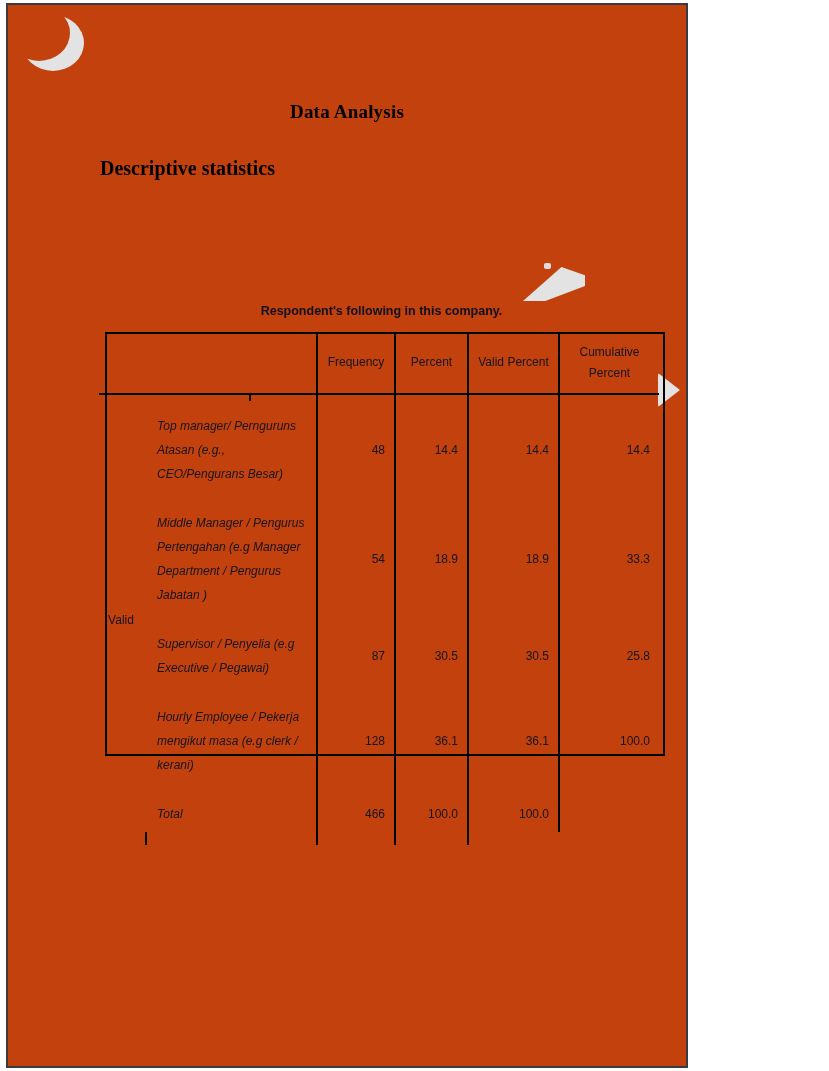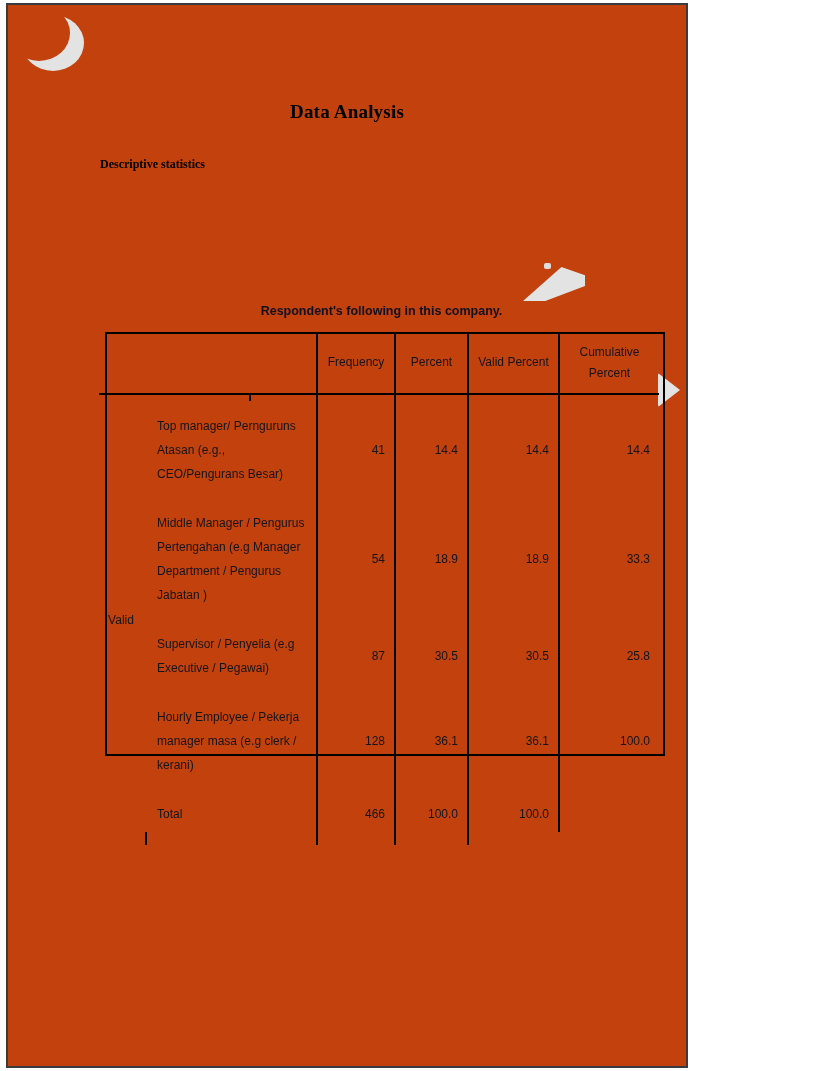--- a/index.html
+++ b/index.html
@@ -94,7 +94,7 @@
     position: absolute;
     left: 92px;
     top: 152px;
-    font-size: 12px;
+    font-size: 20px;
     font-weight: bold;
     color: #000000;
     text-align: center;

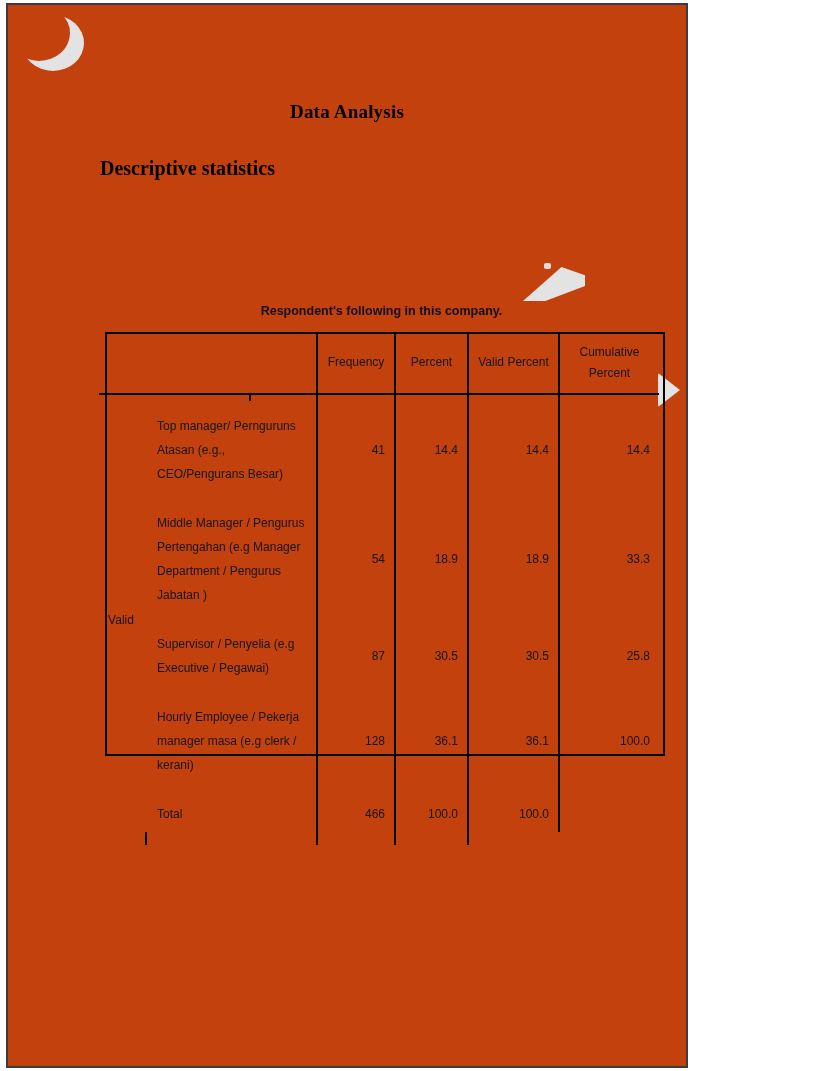--- a/index.html
+++ b/index.html
@@ -187,6 +187,7 @@
     text-align: left;
     padding-left: 11px !important;
     padding-right: 6px !important;
+    font-style: italic;
   }
   .cell-num {
     text-align: right;

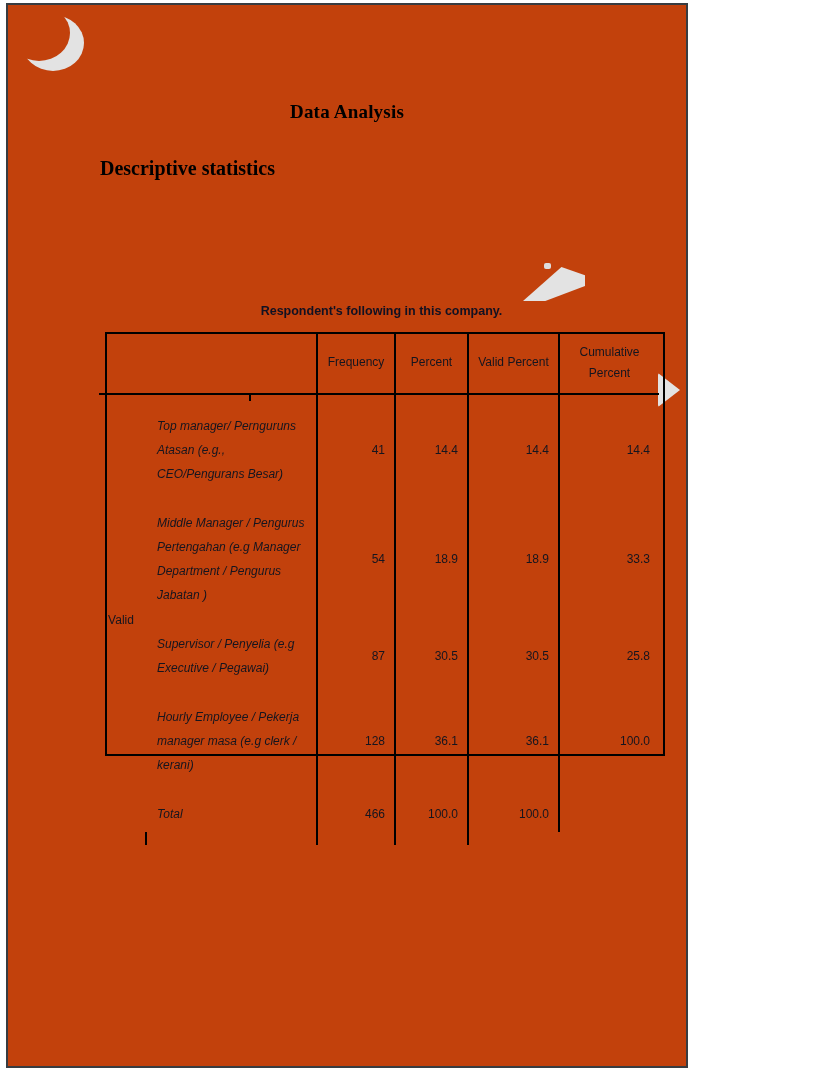--- a/index.html
+++ b/index.html
@@ -274,7 +274,7 @@
       <tr class="data-row">
         <td class="cell-valid" rowspan="9">Valid</td>
         <td class="cell-label">Top manager/ Pernguruns Atasan (e.g., CEO/Pengurans Besar)</td>
-        <td class="cell-num vsep">41</td>
+        <td class="cell-num vsep">48</td>
         <td class="cell-num vsep">14.4</td>
         <td class="cell-num vsep">14.4</td>
         <td class="cell-num vsep">14.4</td>

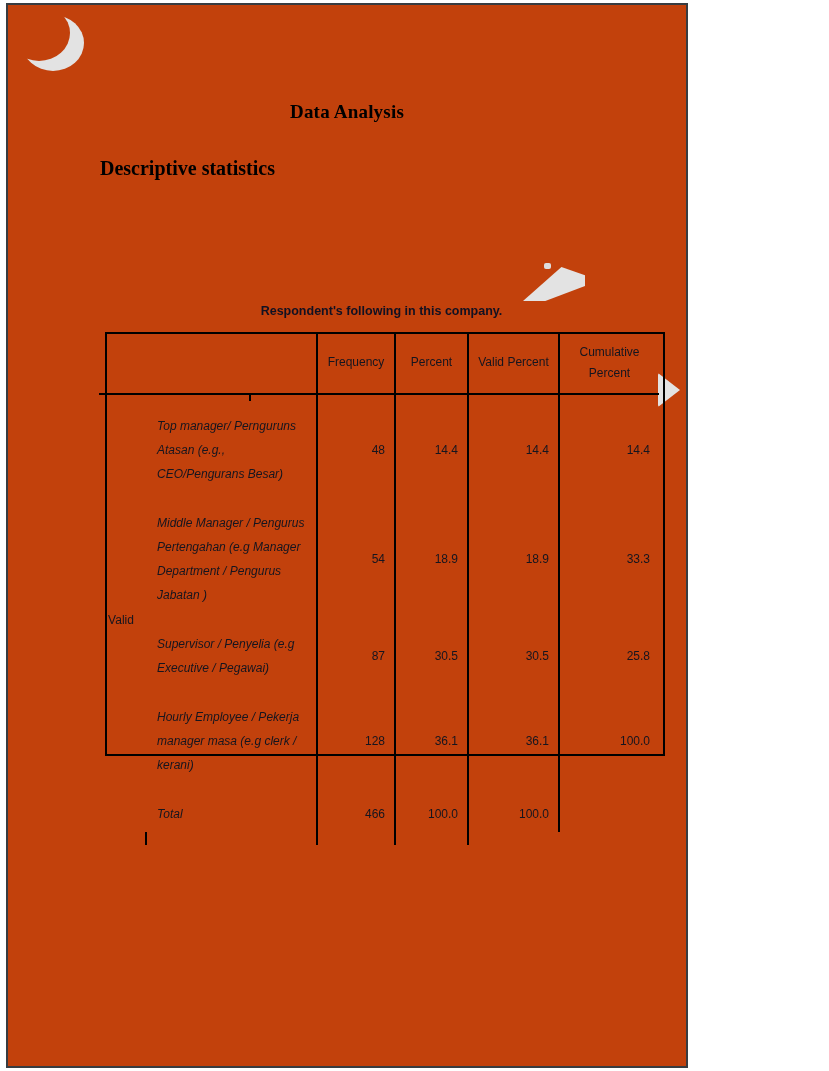--- a/index.html
+++ b/index.html
@@ -321,7 +321,7 @@
       </tr>
 
       <tr class="data-row">
-        <td class="cell-label">Hourly Employee / Pekerja manager masa (e.g clerk / kerani)</td>
+        <td class="cell-label">Hourly Employee / Pekerja mengikut masa (e.g clerk / kerani)</td>
         <td class="cell-num vsep">128</td>
         <td class="cell-num vsep">36.1</td>
         <td class="cell-num vsep">36.1</td>

